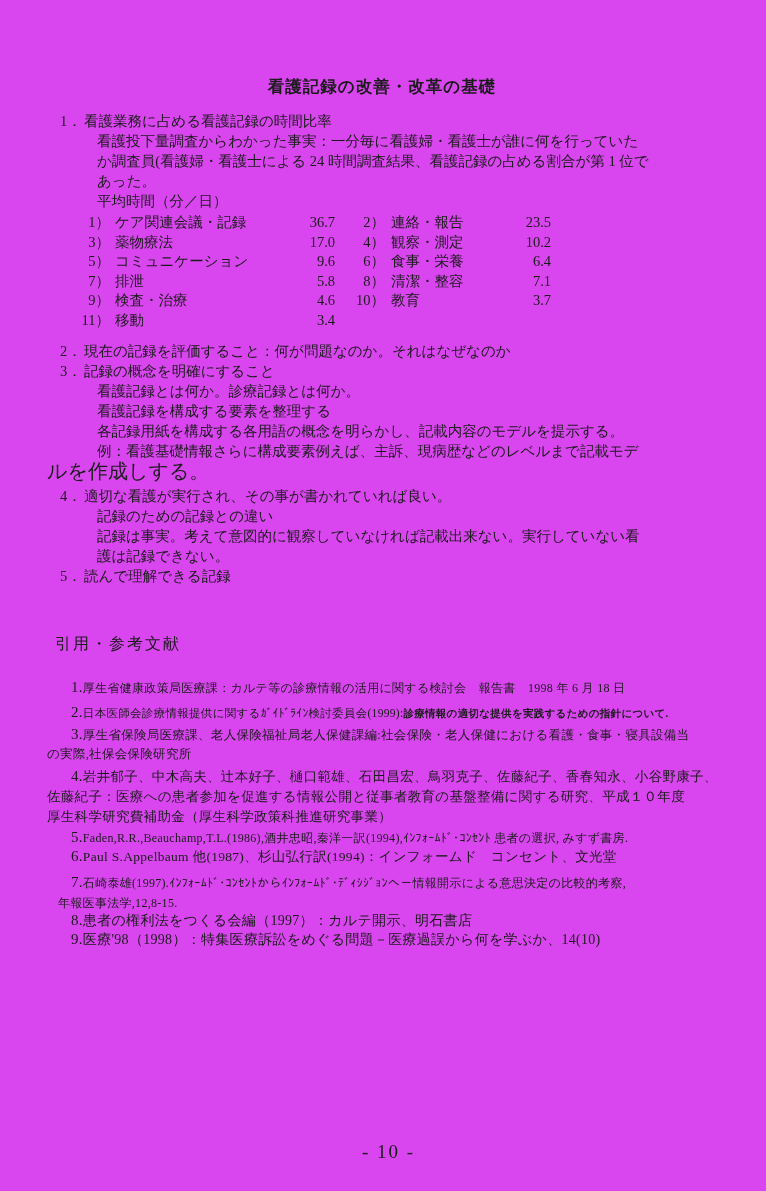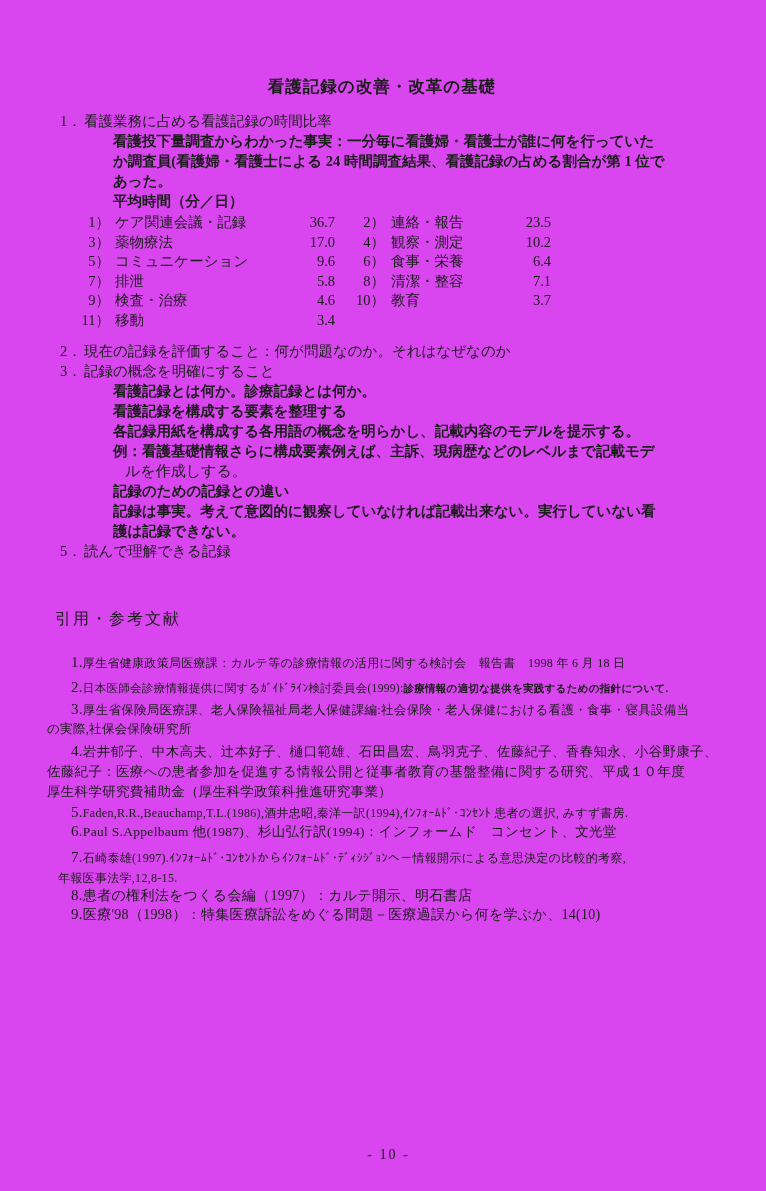--- a/index.html
+++ b/index.html
@@ -13,7 +13,7 @@
   .mi{font-size:14.5px;line-height:20px;margin-left:13px;}
   .mi .num{display:inline-block;min-width:24px;}
   .mi4{margin-top:5px;}
-  .sub{font-size:14.5px;line-height:20px;margin-left:66px;font-weight:bold;}
+  .sub{font-size:14.5px;line-height:20px;margin-left:50px;}
   .cont{font-size:15px;line-height:20px;margin-left:78px;}
   
   .ttable{margin:2px 0 11px 26px;}

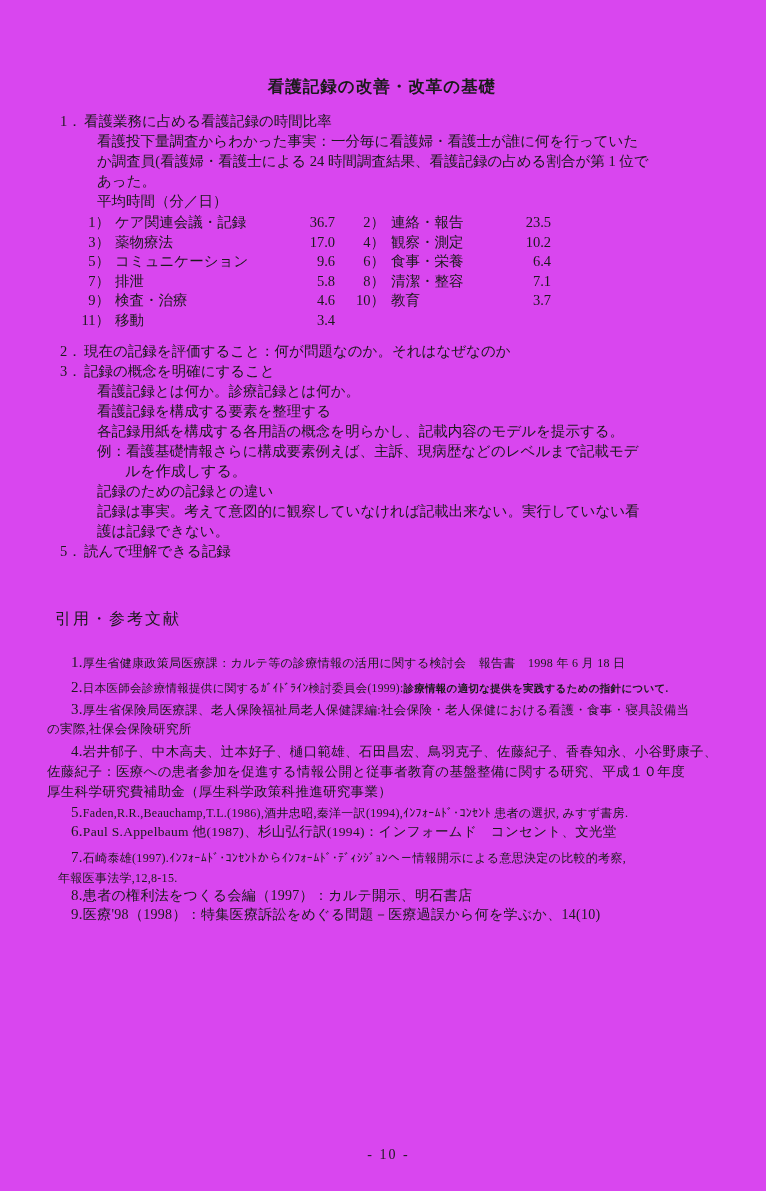--- a/index.html
+++ b/index.html
@@ -14,7 +14,7 @@
   .mi .num{display:inline-block;min-width:24px;}
   .mi4{margin-top:5px;}
   .sub{font-size:14.5px;line-height:20px;margin-left:50px;}
-  .cont{font-size:15px;line-height:20px;margin-left:78px;}
+  .cont{font-size:20px;line-height:20px;}
   
   .ttable{margin:2px 0 11px 26px;}
   .trow{line-height:19.5px;font-size:14.5px;white-space:nowrap;}

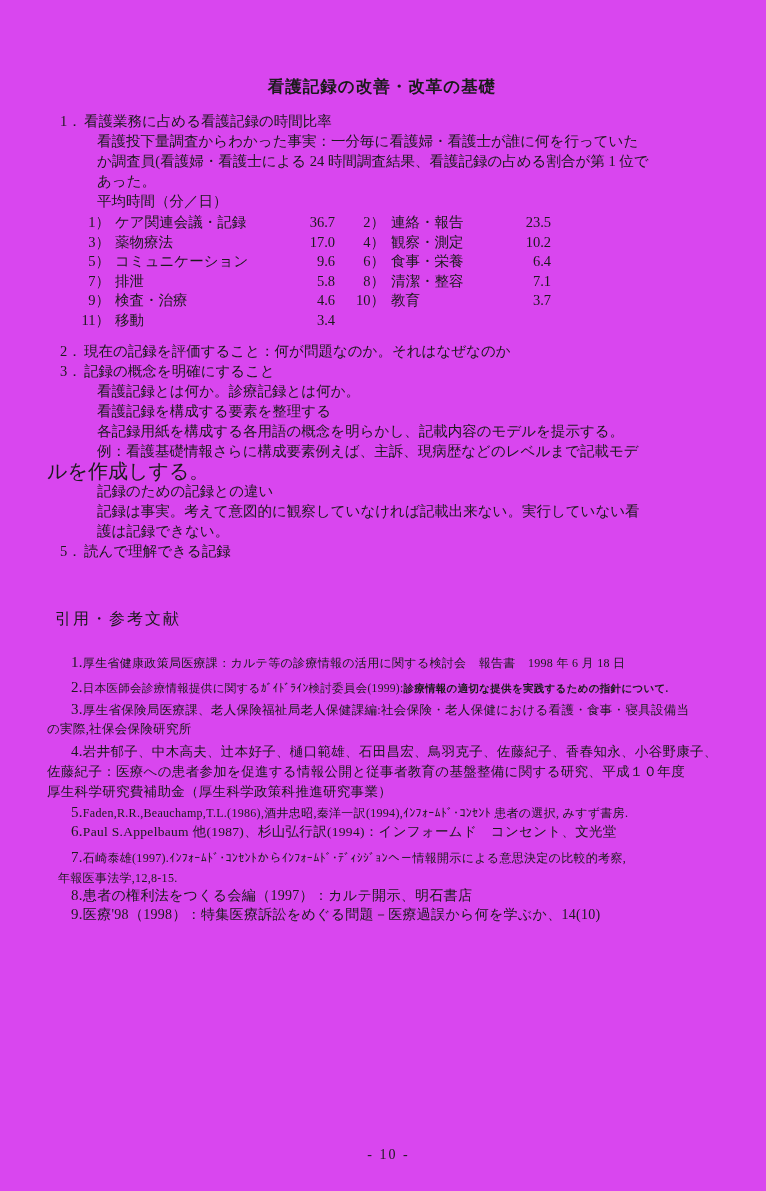--- a/index.html
+++ b/index.html
@@ -90,6 +90,9 @@
   <div class="sub">例：看護基礎情報さらに構成要素例えば、主訴、現病歴などのレベルまで記載モデ</div>
   <div class="cont">ルを作成しする。</div>
 
+  <div class="mi mi4">
+    <span class="num">4．</span><span>適切な看護が実行され、その事が書かれていれば良い。</span>
+  </div>
   <div class="sub">記録のための記録との違い</div>
   <div class="sub">記録は事実。考えて意図的に観察していなければ記載出来ない。実行していない看</div>
   <div class="sub">護は記録できない。</div>

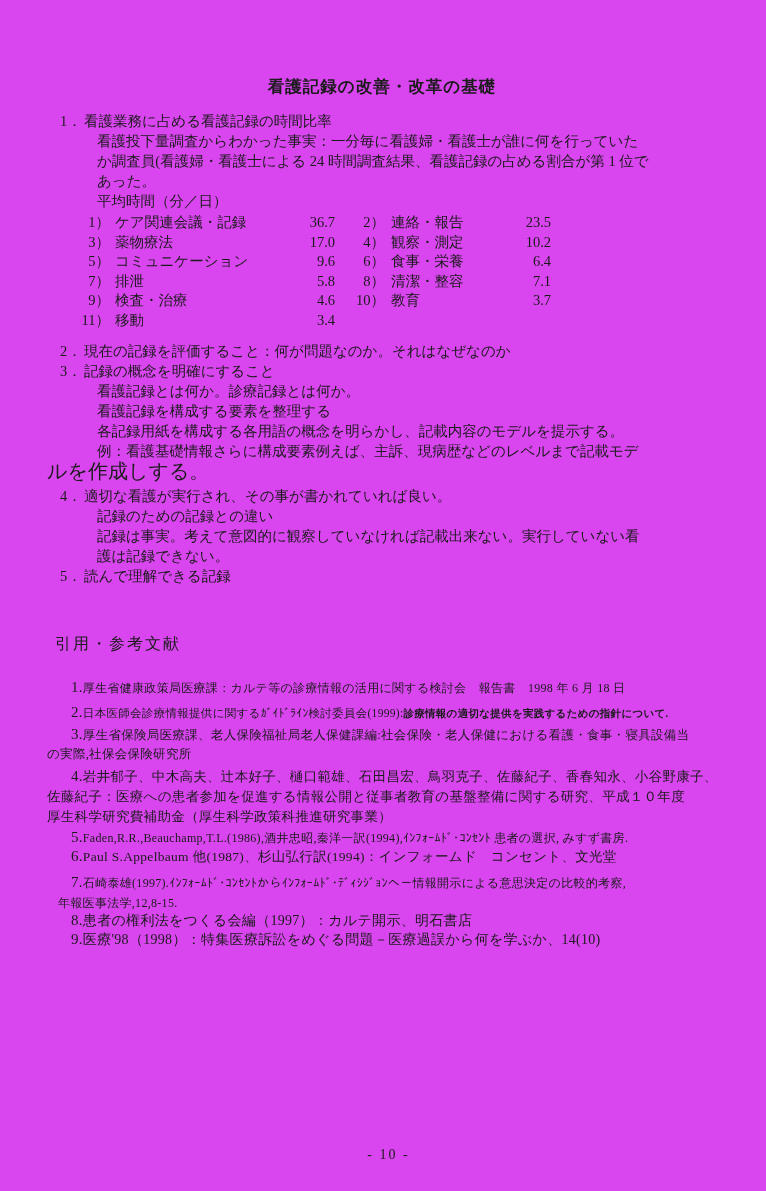--- a/index.html
+++ b/index.html
@@ -39,7 +39,7 @@
   .mt5{margin-top:5px;} .mtn2{margin-top:-2px;} .mtn3{margin-top:-3px;}
   .lh19{line-height:19px;}
   .r7cont{margin-left:11px;}
-  .page-num{position:absolute;left:11px;right:0;bottom:28px;text-align:center;font-size:14px;letter-spacing:2px;}
+  .page-num{position:absolute;left:11px;right:0;bottom:28px;text-align:center;font-size:19px;letter-spacing:2px;}
 </style>
 </head>
 <body>

